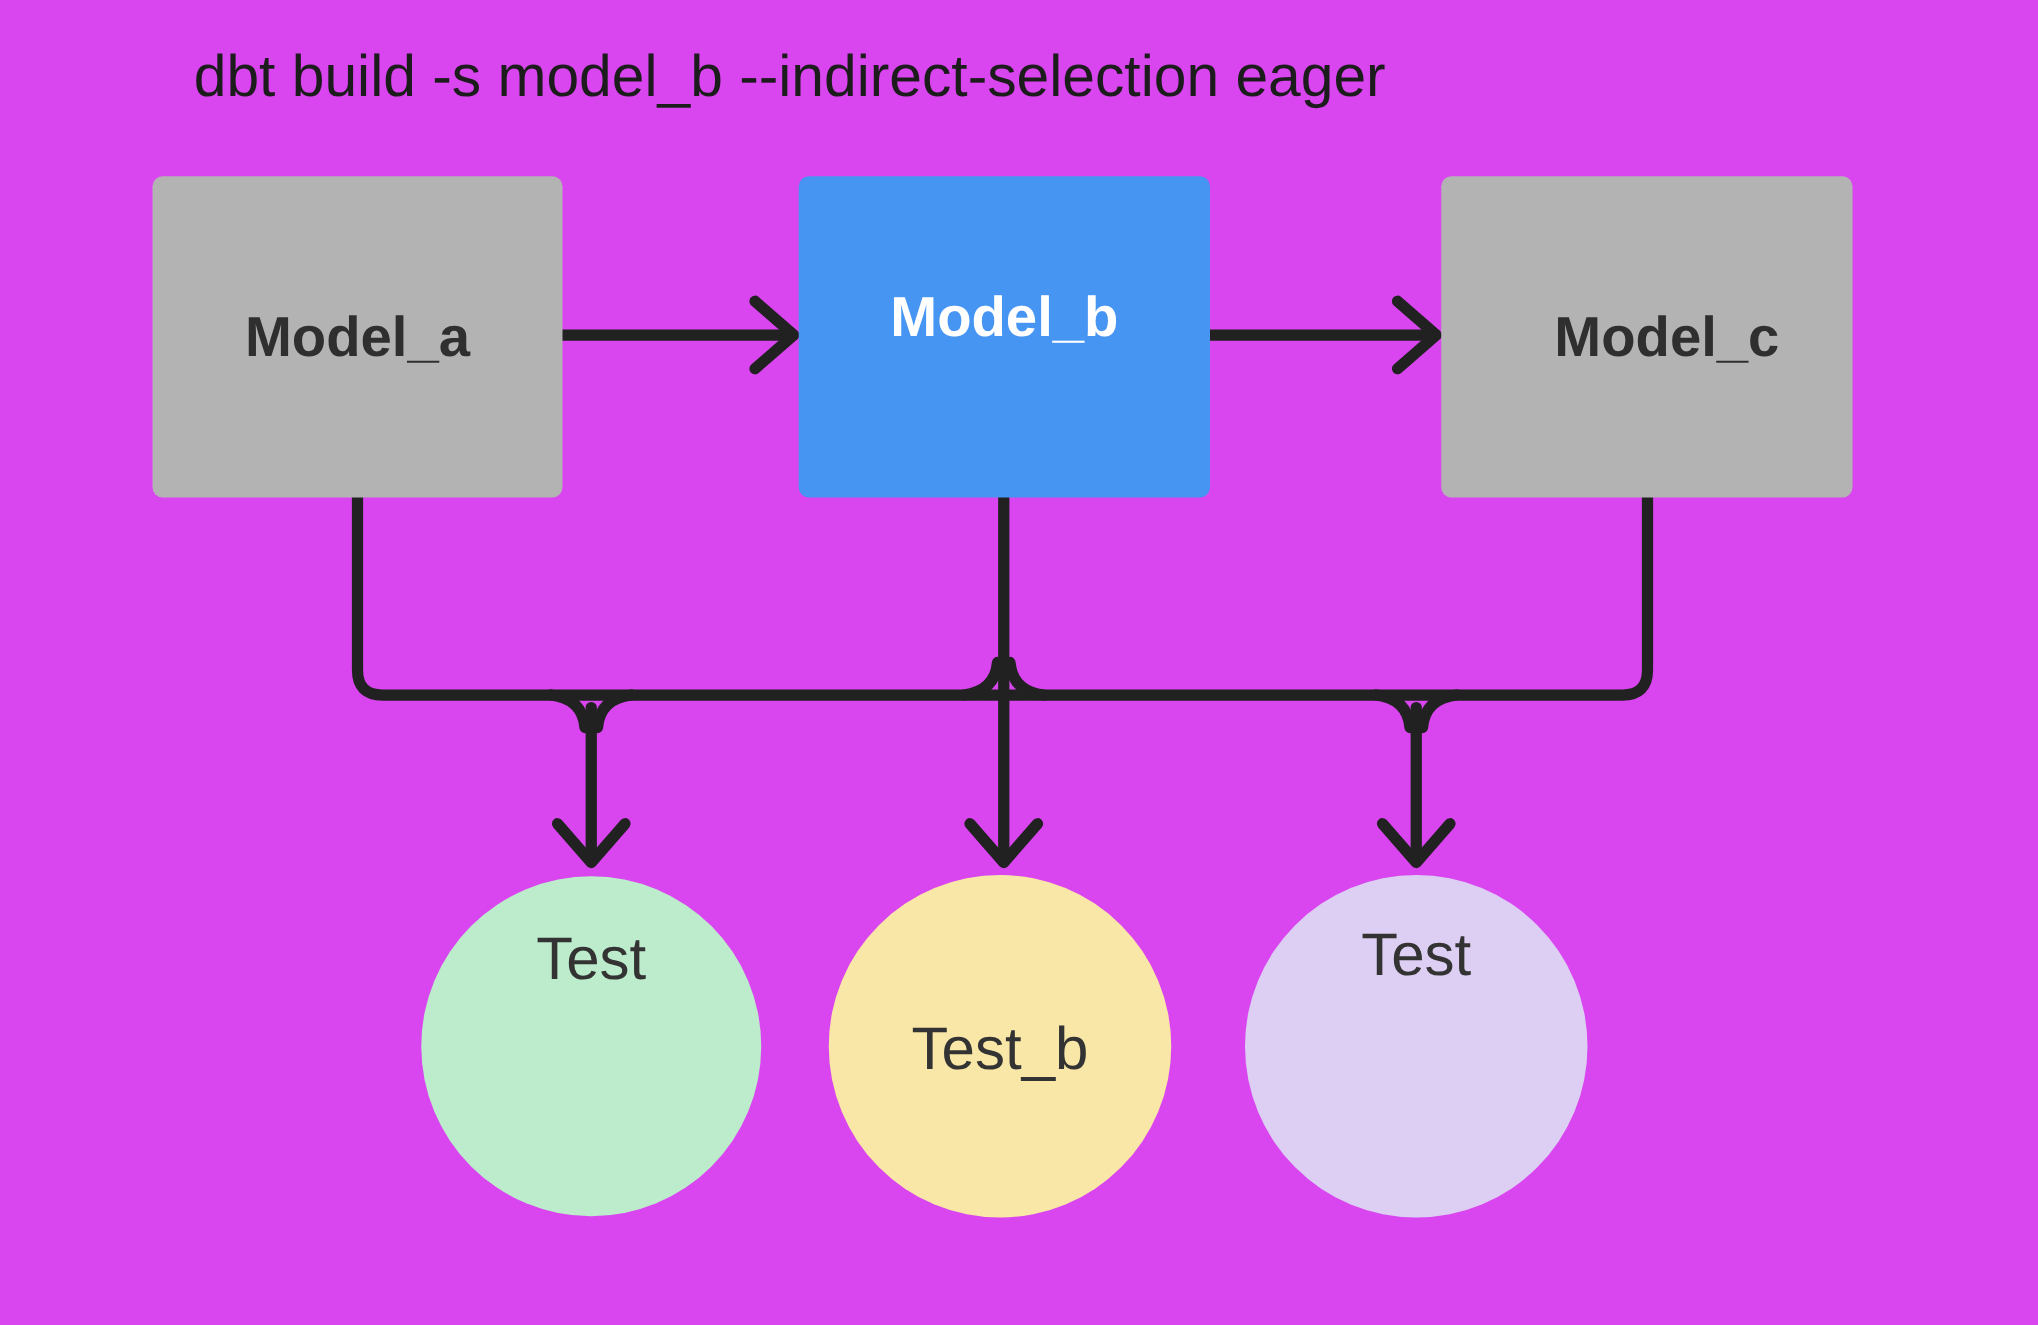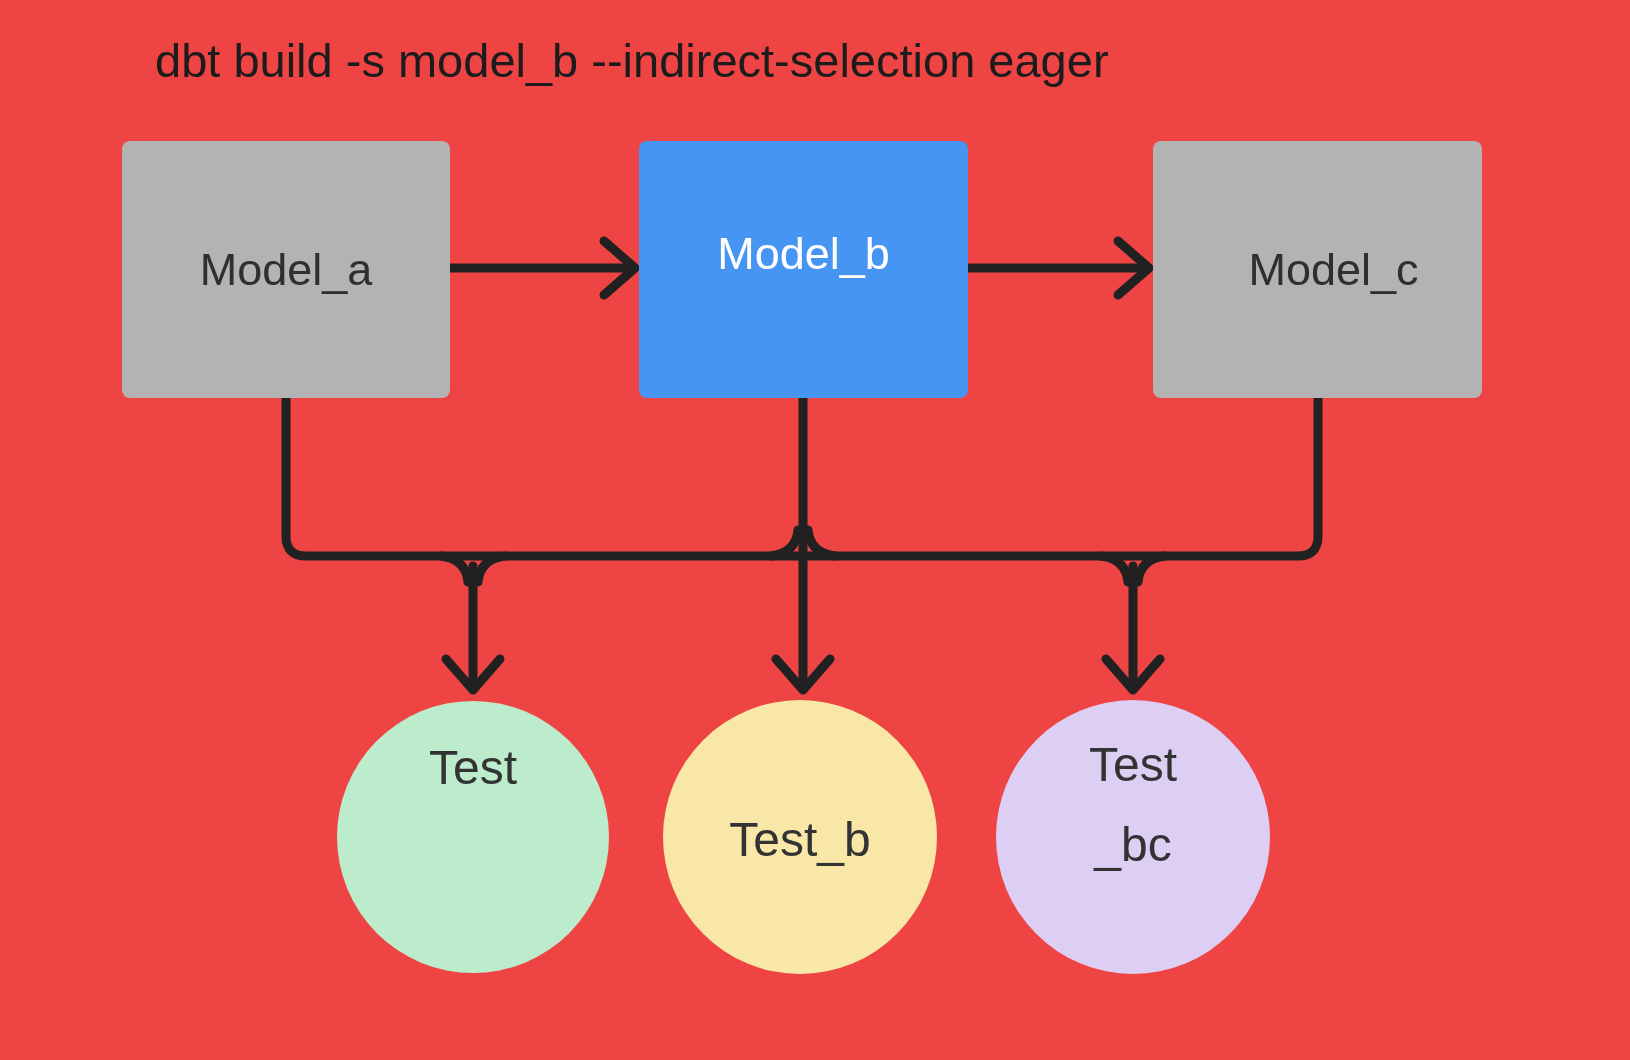--- a/index.html
+++ b/index.html
@@ -11,7 +11,7 @@
     position: relative;
     width: 1630px;
     height: 1060px;
-    background: #ef4444;
+    background: #d946ef;
     font-family: "Liberation Sans", "DejaVu Sans", sans-serif;
     overflow: hidden;
   }

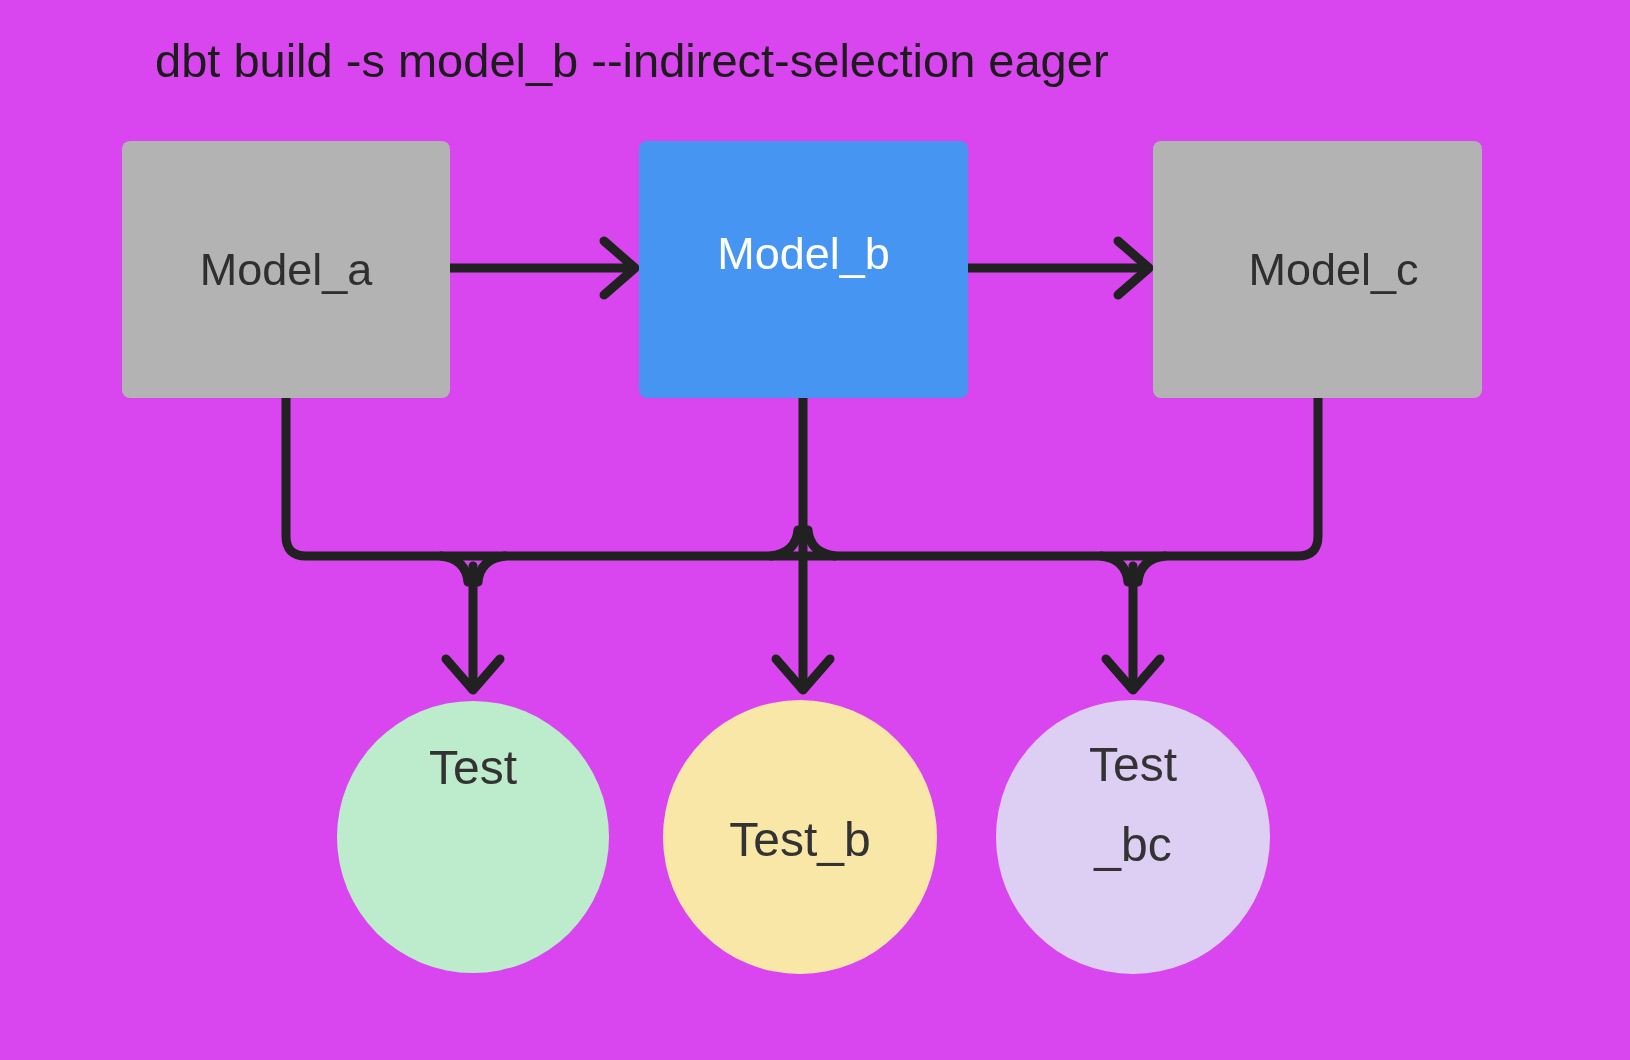--- a/index.html
+++ b/index.html
@@ -37,7 +37,7 @@
     align-items: center;
     justify-content: center;
     font-size: 45px;
-    font-weight: 400;
+    font-weight: 700;
     pointer-events: none;
   }
   .box-label.dark  { color: #2f2f2f; }

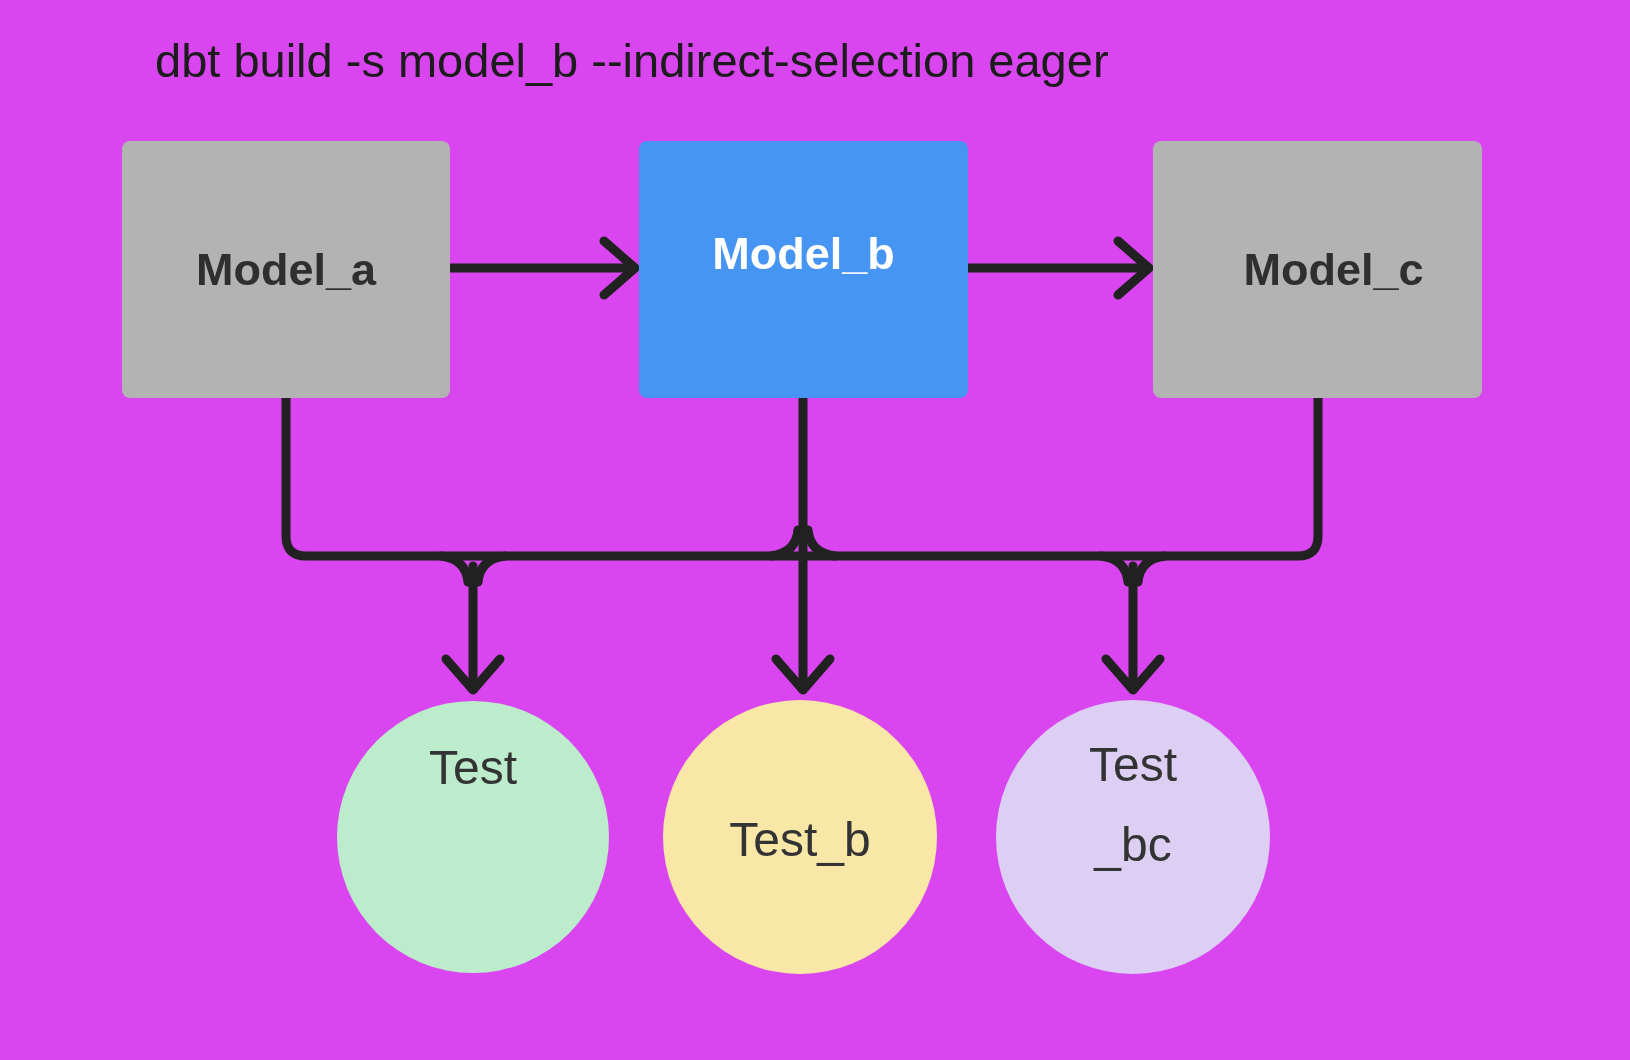--- a/index.html
+++ b/index.html
@@ -109,7 +109,6 @@
   </div>
   <div class="circle-label" style="left:996px;top:725px;width:274px;">
     <div>Test</div>
-    <div>_bc</div>
   </div>
 
 </div>

